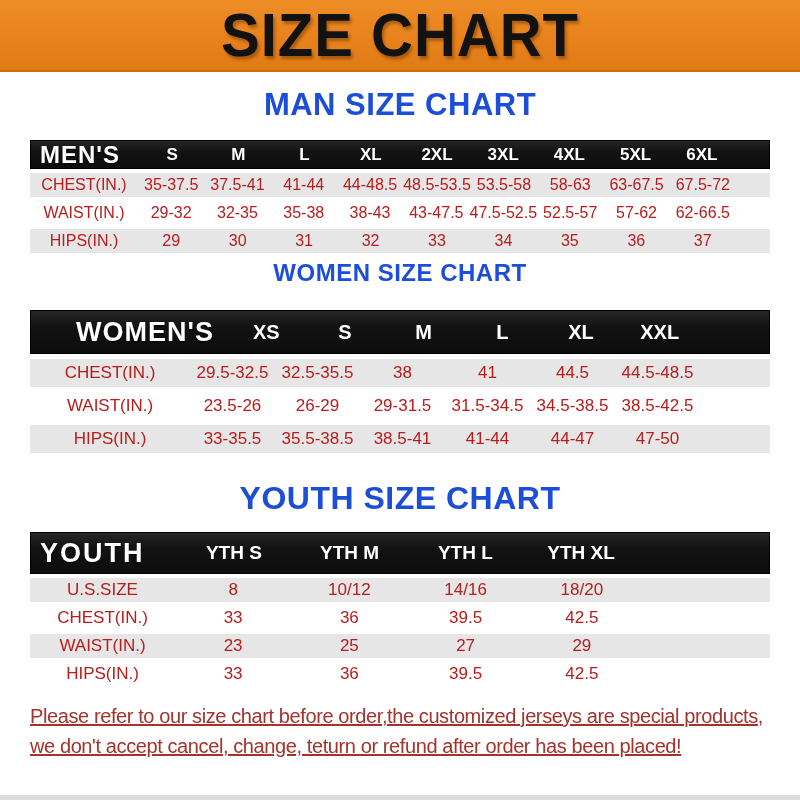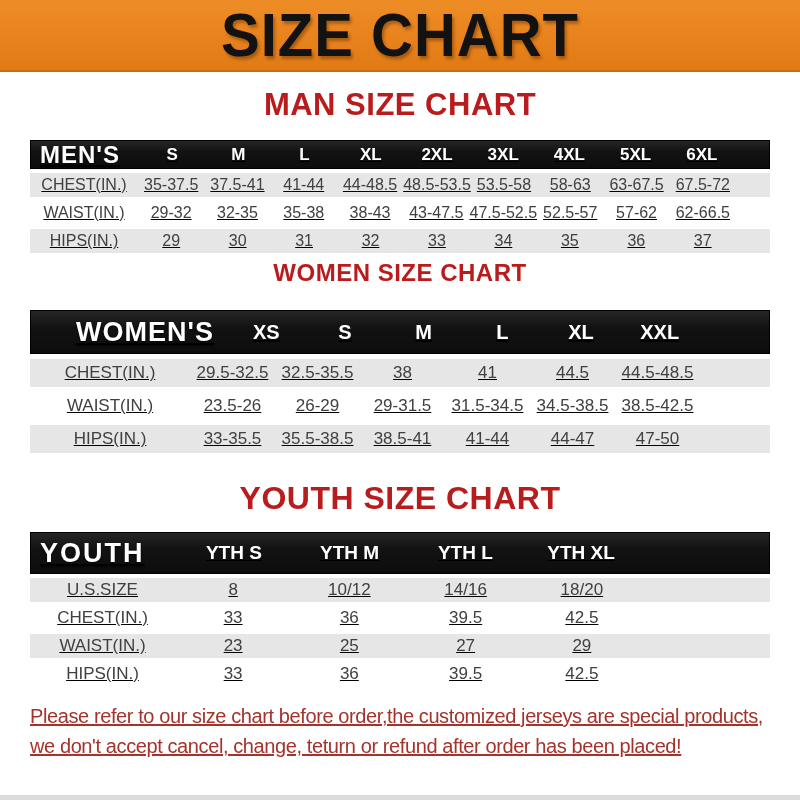--- a/index.html
+++ b/index.html
@@ -25,7 +25,7 @@
   }
   
   h2{
-    margin:0;text-align:center;color:#b91c1c;font-weight:bold;line-height:36px;
+    margin:0;text-align:center;color:#1d4ed8;font-weight:bold;line-height:36px;
     letter-spacing:0.5px;
   }
   #sec0 h2{margin-top:15px;font-size:31px;}

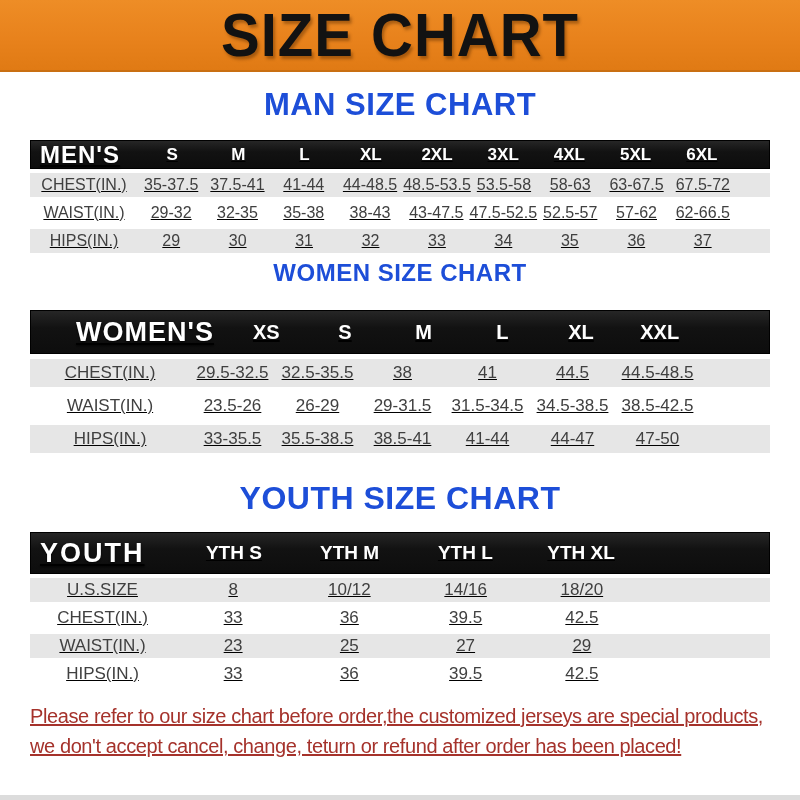--- a/index.html
+++ b/index.html
@@ -32,7 +32,7 @@
   #sec1 h2{margin-top:2px;font-size:24px;}
   #sec2 h2{margin-top:27px;font-size:32px;}
   
-  .tbl{width:740px;margin-left:30px;text-decoration:underline;}
+  .tbl{width:740px;margin-left:30px;}
   #sec0 .tbl{margin-top:17px;}
   #sec1 .tbl{margin-top:19px;}
   #sec2 .tbl{margin-top:16px;}

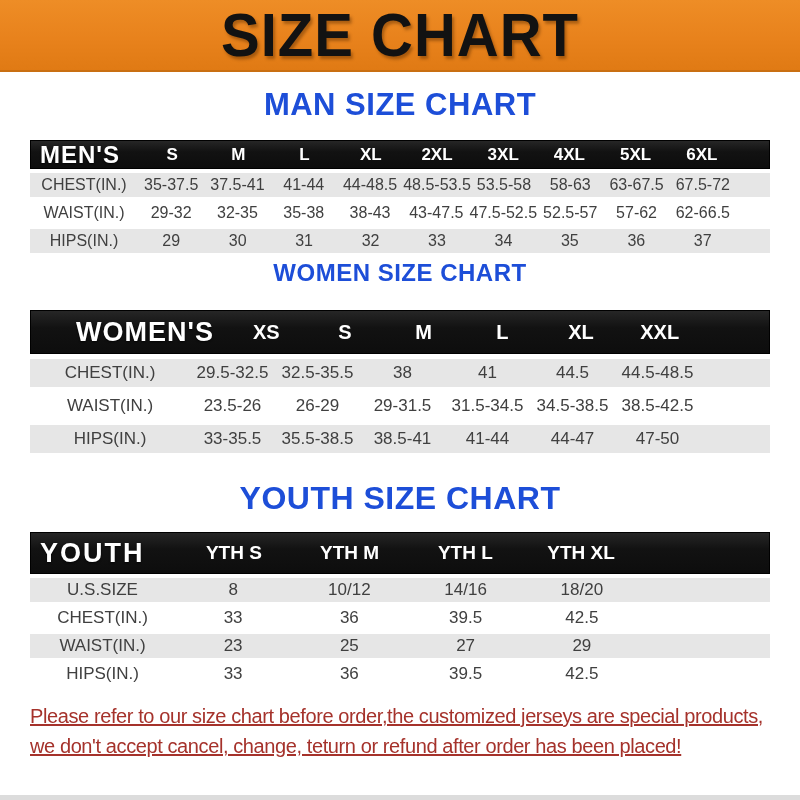--- a/index.html
+++ b/index.html
@@ -42,7 +42,7 @@
     color:#ffffff;
     border:1px solid #000;box-sizing:border-box;
   }
-  .trow{display:flex;align-items:center;color:#404040;}
+  .trow{display:flex;align-items:center;color:#b91c1c;}
   .trow.alt{background:#e6e6e6;}
   .cell{flex:1;text-align:center;white-space:nowrap;}
   .cell-label{text-align:center;font-weight:normal;white-space:nowrap;}

